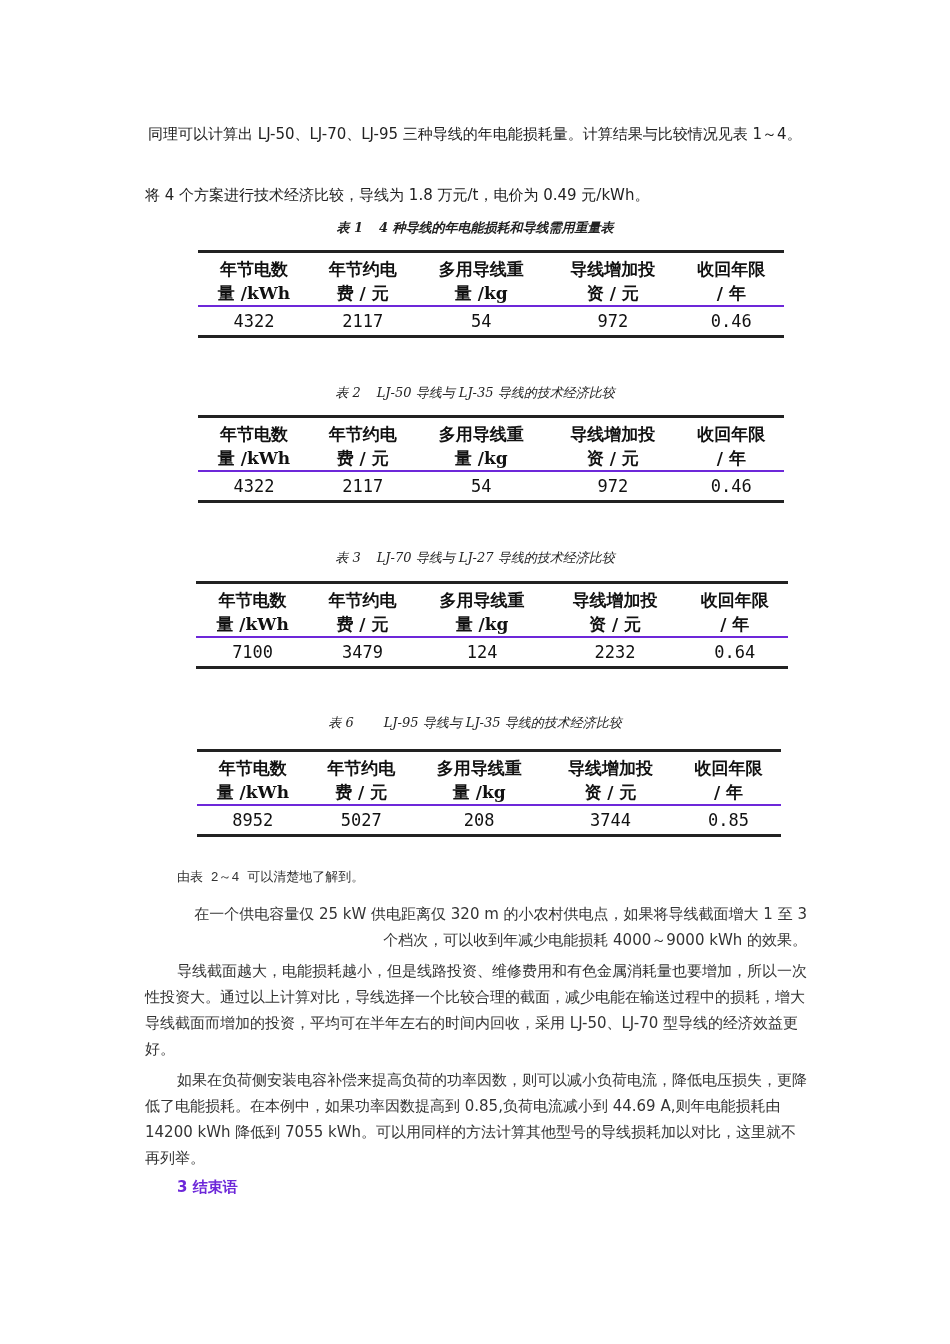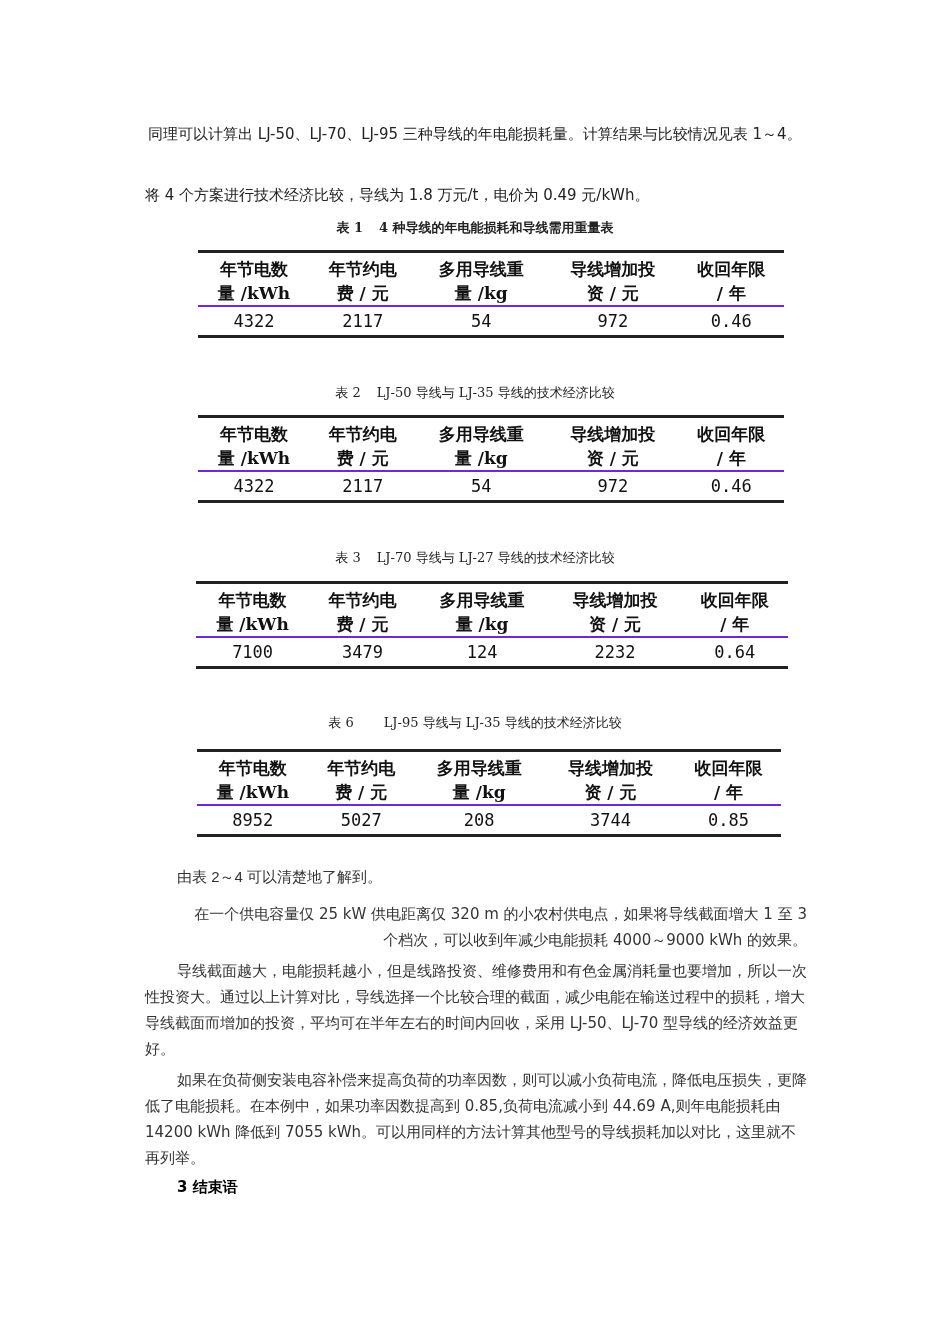--- a/index.html
+++ b/index.html
@@ -8,7 +8,7 @@
   .para.indent { text-indent: 32px; color: #333; }
   .caption { position: absolute; left: 0; width: 950px; text-align: center; font-size: 13px; font-weight: bold; color: #222; font-family: "DejaVu Serif", "Liberation Serif", serif; }
   .caption.light { font-weight: normal; }
-  .caption span { margin: 0 8px; }
+  .caption span { margin: 0 8px; font-style: italic; }
   table.dt { position: absolute; left: 198px; width: 586px; border-collapse: collapse; font-family: "DejaVu Serif", "Liberation Serif", serif; font-size: 17px; color: #111; }
   table.dt th, table.dt td { text-align: center; padding: 0; font-weight: bold; }
   table.dt thead tr.h1 th { border-top: 3px solid #222; height: 28px; vertical-align: bottom; }

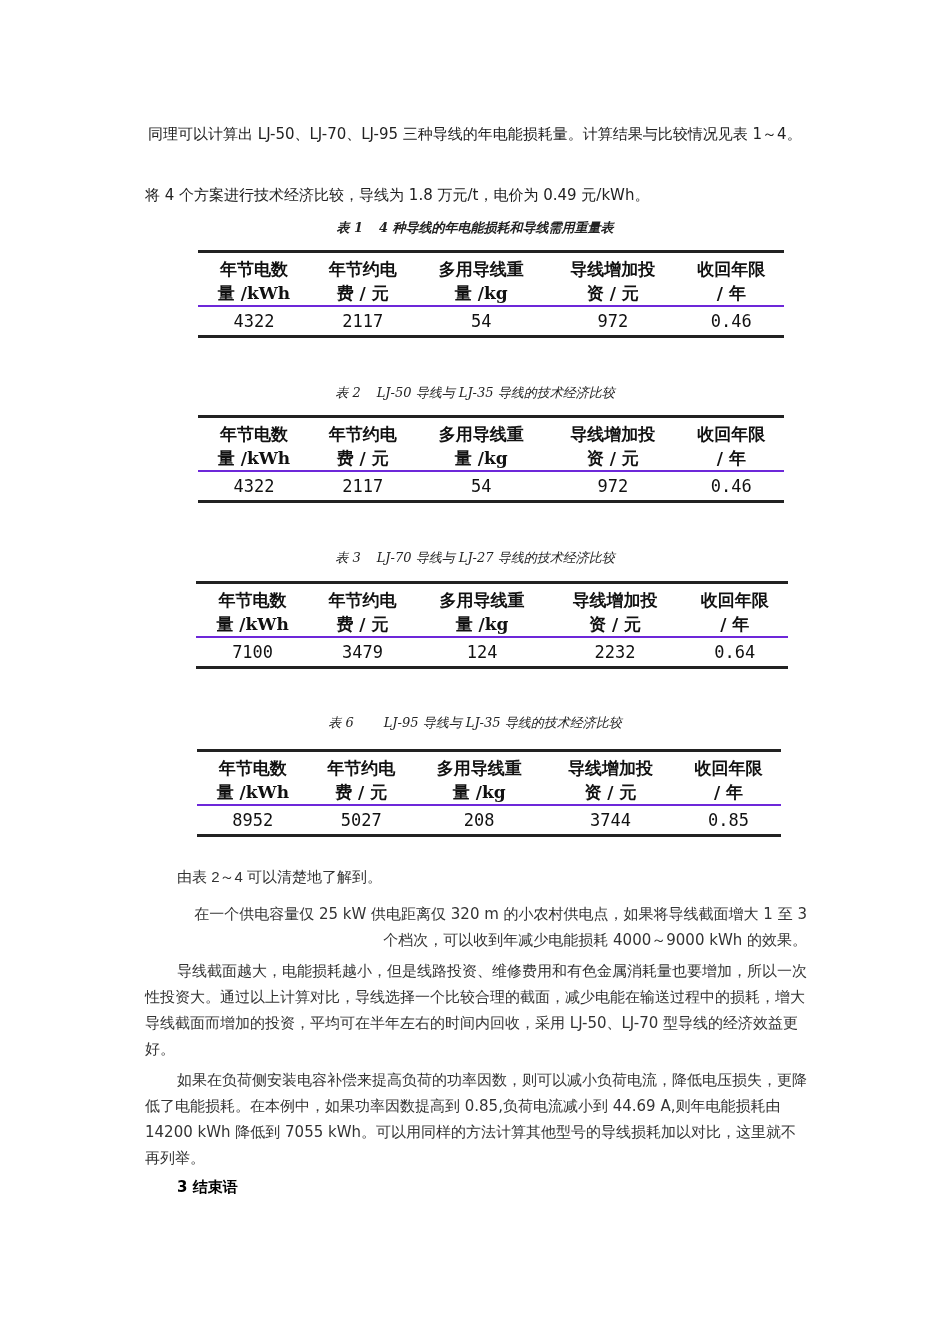--- a/index.html
+++ b/index.html
@@ -15,7 +15,7 @@
   table.dt thead tr.h2 th { border-bottom: 2px solid #6d28d9; height: 24px; }
   table.dt tbody td { border-bottom: 3px solid #222; height: 28px; font-weight: normal; font-family: "DejaVu Sans Mono", "Liberation Mono", monospace; font-size: 17px; }
   .heading { position: absolute; left: 177px; font-size: 15px; font-weight: bold; color: #000000; }
-  .conclusion-lead { position: absolute; left: 177px; font-size: 15px; color: #333; font-family: Liberation Sans, sans-serif; }
+  .conclusion-lead { position: absolute; left: 177px; font-size: 13px; color: #333; font-family: Liberation Mono, monospace; }
 </style>
 </head>
 <body>

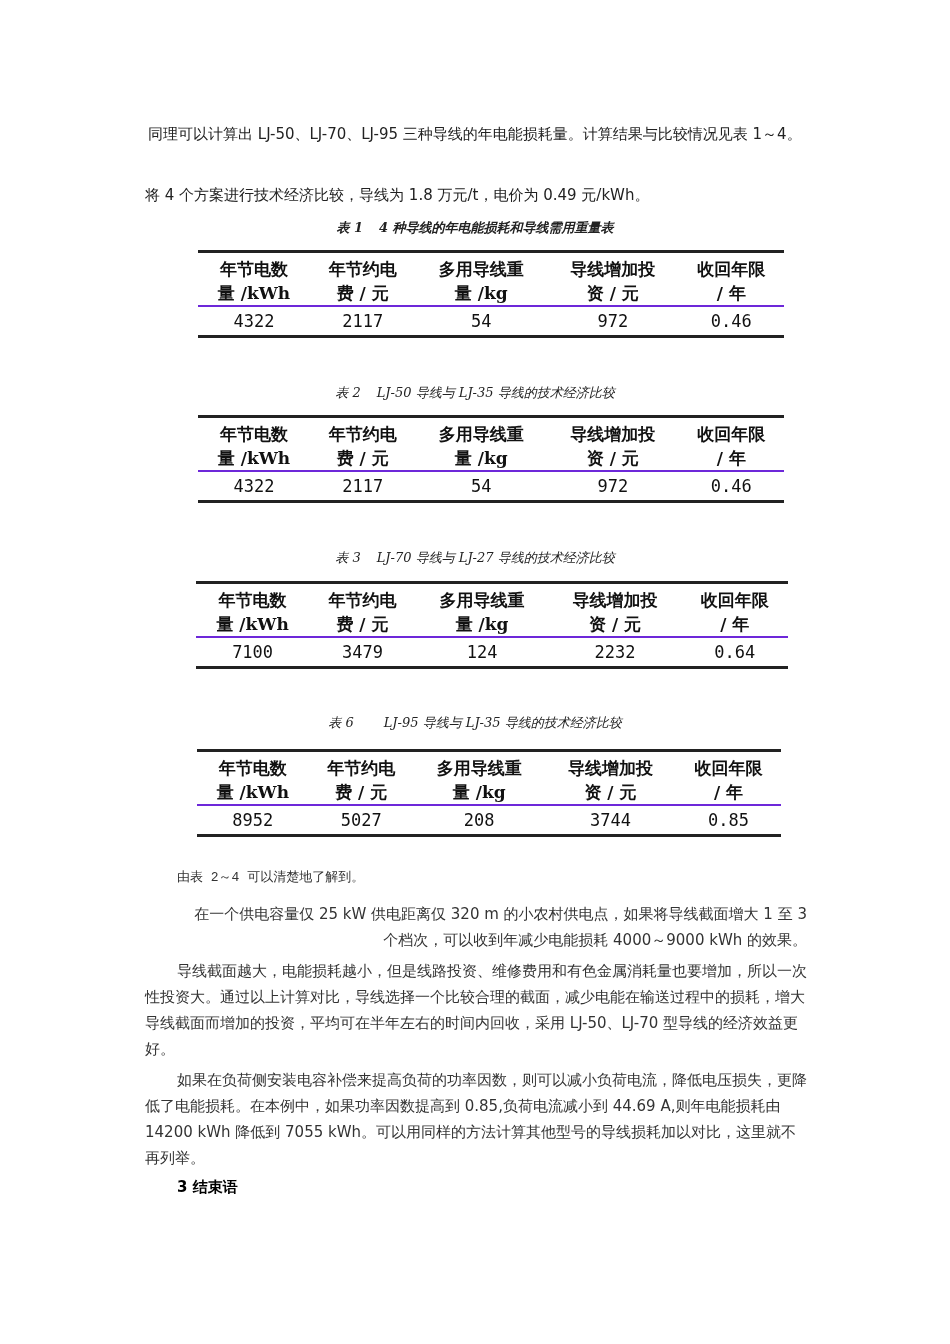--- a/index.html
+++ b/index.html
@@ -14,7 +14,7 @@
   table.dt thead tr.h1 th { border-top: 3px solid #222; height: 28px; vertical-align: bottom; }
   table.dt thead tr.h2 th { border-bottom: 2px solid #6d28d9; height: 24px; }
   table.dt tbody td { border-bottom: 3px solid #222; height: 28px; font-weight: normal; font-family: "DejaVu Sans Mono", "Liberation Mono", monospace; font-size: 17px; }
-  .heading { position: absolute; left: 177px; font-size: 15px; font-weight: bold; color: #000000; }
+  .heading { position: absolute; left: 177px; font-size: 15px; font-weight: bold; color: #6d28d9; }
   .conclusion-lead { position: absolute; left: 177px; font-size: 13px; color: #333; font-family: Liberation Mono, monospace; }
 </style>
 </head>

